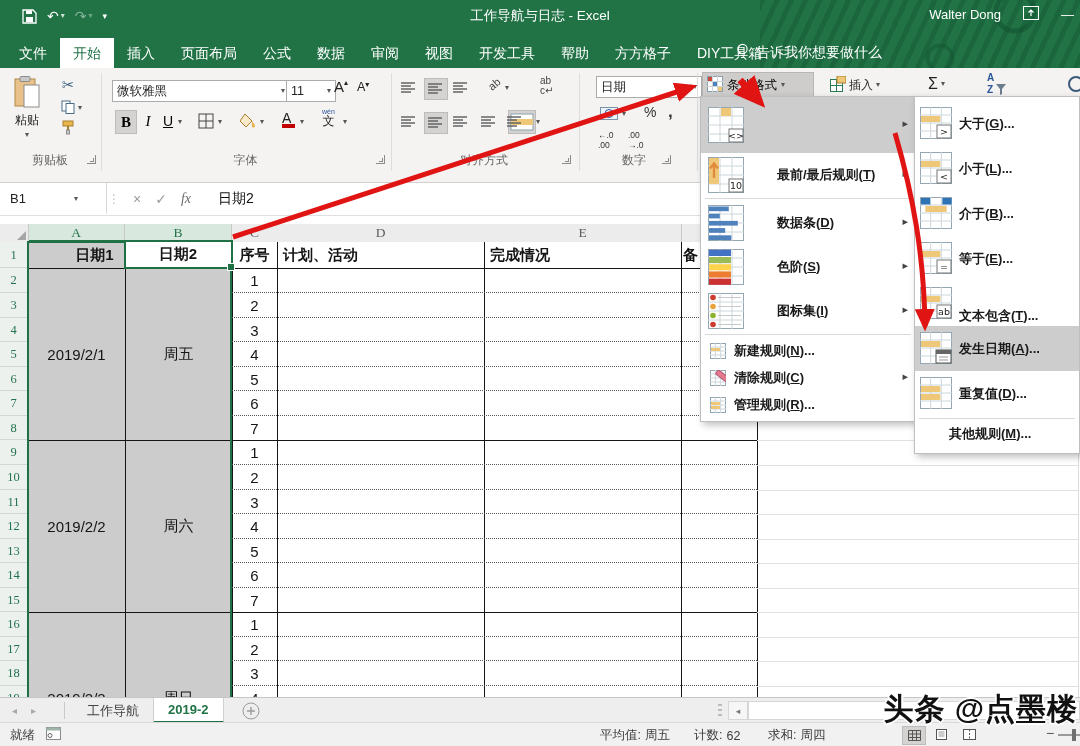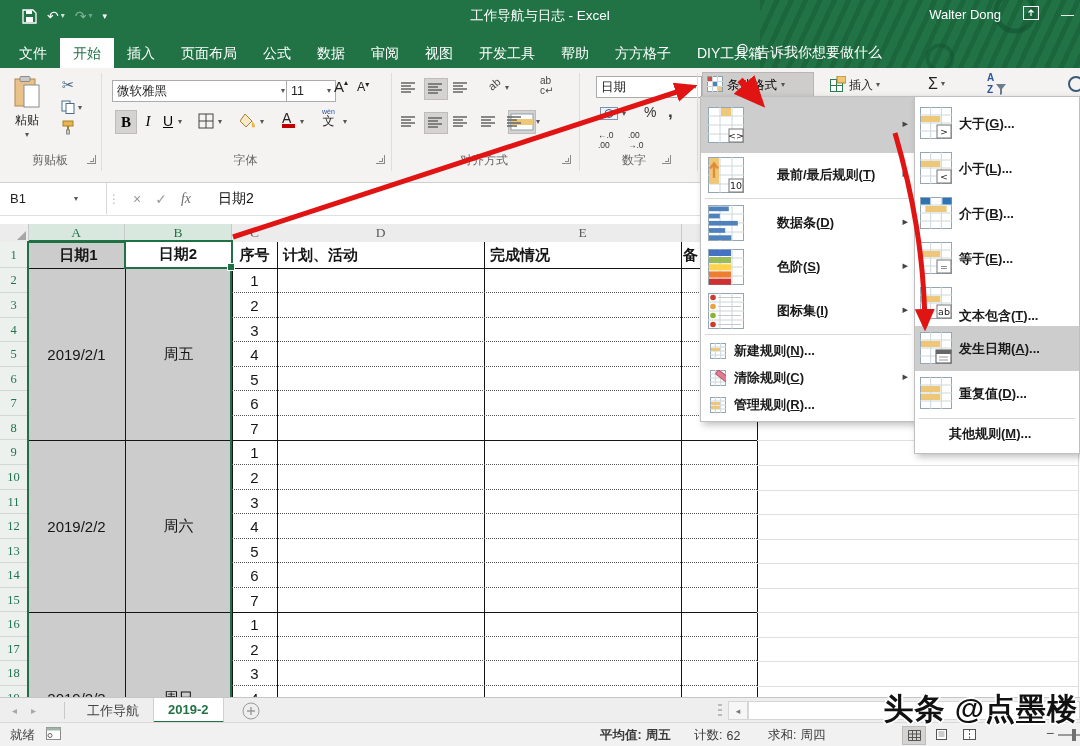--- a/index.html
+++ b/index.html
@@ -397,7 +397,7 @@
       <div style="left: 230px; top: 19px; width: 2px; height: 469px; background: rgb(31, 113, 69); position: absolute;"></div>
       <div style="left: 124px; top: 18px; width: 105px; height: 25px; background: rgb(255, 255, 255); border: 2px solid rgb(31, 113, 69); position: absolute;"></div>
       <div style="left: 227px; top: 41px; width: 6px; height: 6px; background: rgb(31, 113, 69); border: 1px solid rgb(255, 255, 255); position: absolute;"></div>
-      <div class="celltxt hb" style="left: 24px; top: 20px; width: 109px; height: 26px; justify-content: center; position: absolute;">日期1</div>
+      <div class="celltxt hb" style="left: 40px; top: 20px; width: 109px; height: 26px; justify-content: center; position: absolute;">日期1</div>
       <div class="celltxt hb" style="left: 127px; top: 20px; width: 102px; height: 25px; justify-content: center; position: absolute;">日期2</div>
       <div class="celltxt hb" style="left: 232px; top: 20px; width: 45px; height: 26px; justify-content: center; position: absolute;">序号</div>
       <div class="celltxt hb" style="left: 490px; top: 20px; width: 185px; height: 26px; justify-content: flex-start; position: absolute;">完成情况</div>

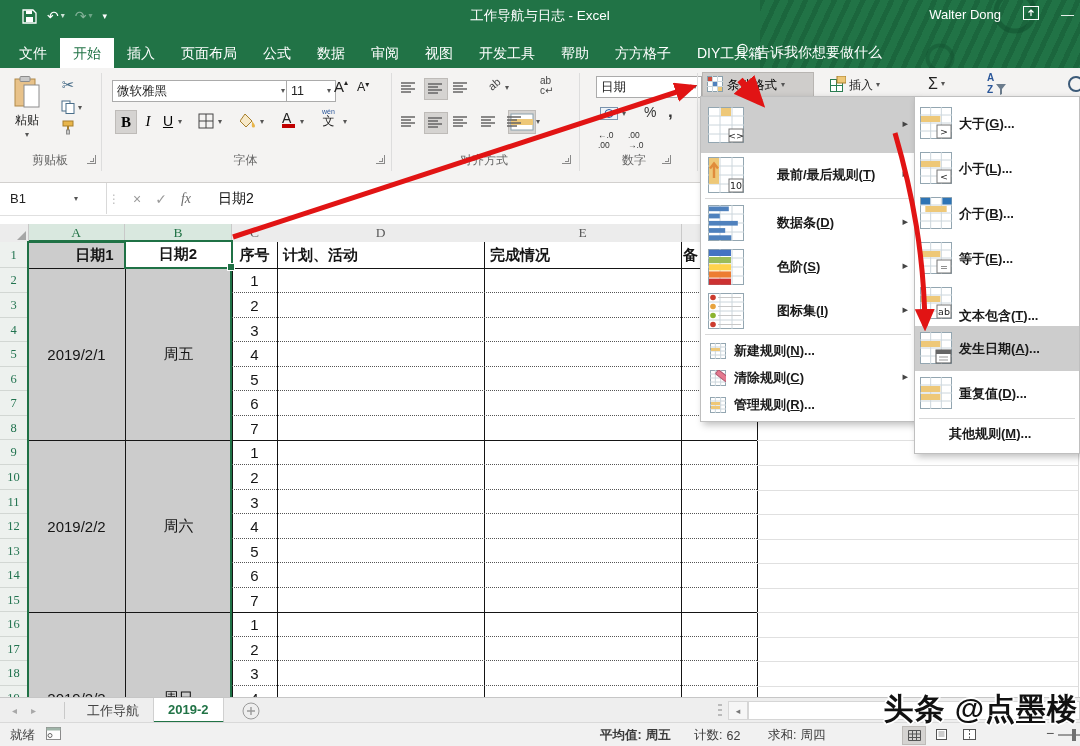--- a/index.html
+++ b/index.html
@@ -460,7 +460,7 @@
           <circle cx="4" cy="8.5" r="2" fill="none" stroke="#666"></circle>
         </svg>
     </span>
-    <span class="abs stseg" style="left:600px;top:4px;font-weight:bold;">
+    <span class="abs stseg" style="left:600px;top:4px;">
       <span>平均值:</span>
         <span>周五</span>
     </span>

